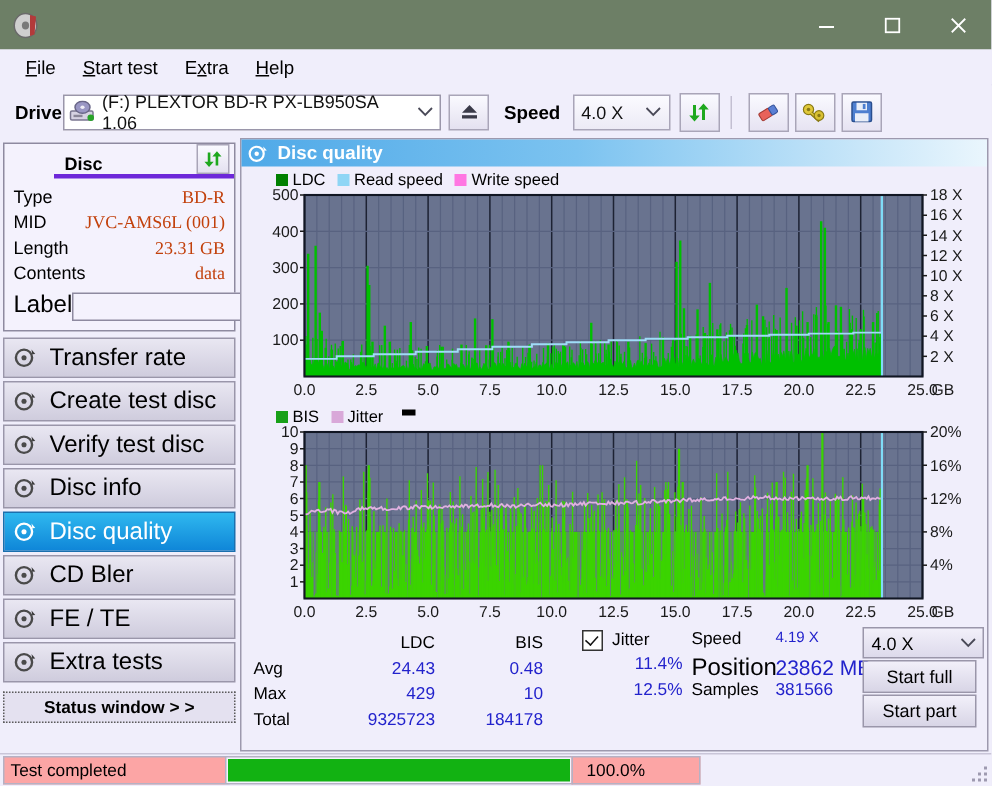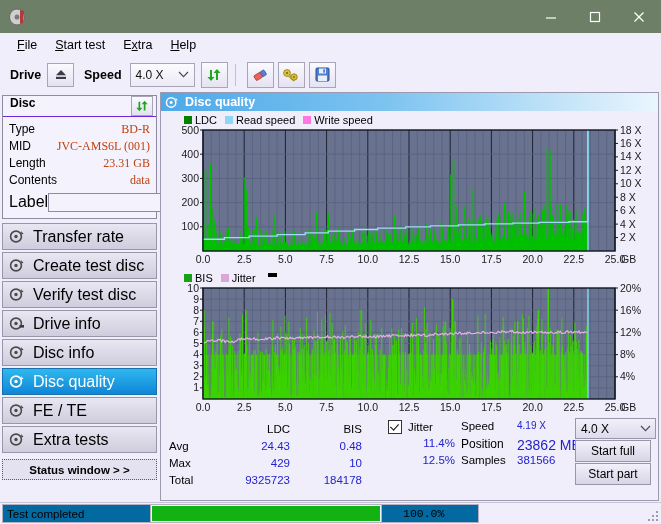--- a/index.html
+++ b/index.html
@@ -197,6 +197,23 @@
 
   <div class="toolbar">
     <span class="tb-label" style="margin-left:10px;width:32px;">Drive</span>
+    <div class="drive-combo">
+      <span class="dicon">
+        <svg width="18" height="15" viewBox="0 0 18 15">
+          <rect x="1" y="7" width="15" height="6" rx="1" fill="#d6d2e2" stroke="#7a7690"></rect>
+          <rect x="3" y="9.5" width="6" height="1.6" fill="#8a8698"></rect>
+          <ellipse cx="9" cy="4.5" rx="5" ry="4" fill="#9a97c4" stroke="#6a6788"></ellipse>
+          <ellipse cx="9" cy="4.5" rx="1.4" ry="1.2" fill="#efeef6"></ellipse>
+          <circle cx="14.5" cy="11.5" r="2.2" fill="#29a329"></circle>
+        </svg>
+      </span>
+      <span>(F:)  PLEXTOR BD-R  PX-LB950SA 1.06</span>
+      <span class="combo-arrow">
+        <svg width="11" height="7" viewBox="0 0 11 7">
+            <path d="M1 1 L5.5 5.6 L10 1" fill="none" stroke="#4a4a58" stroke-width="1.2"></path>
+          </svg>
+      </span>
+    </div>
     <div class="eject-btn">
       <svg width="14" height="13" viewBox="0 0 14 13">
         <path d="M7 2 L12 7.2 L2 7.2 Z" fill="#3a3a48"></path>

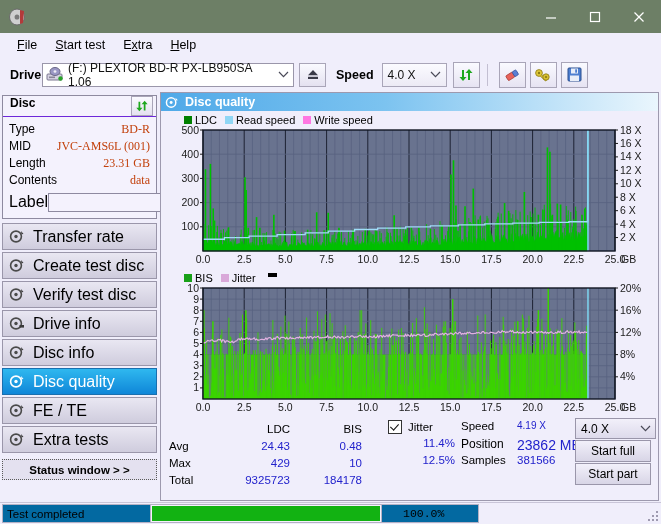--- a/index.html
+++ b/index.html
@@ -63,8 +63,8 @@
   .leftpanel{position:absolute;left:2px;top:95px;width:155px;}
   .disc-box{border:1px solid #8e8aa0;background:#f4f2fd;}
   .disc-head{
-    height:20px;display:flex;align-items:flex-start;padding:0 3px;
-    border-bottom:1px solid #6d28d9;background:#f4f2fd;
+    height:20px;display:flex;align-items:flex-end;padding:0 3px;
+    border-bottom:3px solid #6d28d9;background:#f4f2fd;margin-left:33px;
   }
   .disc-head .t{font-size:12px;font-weight:bold;color:#000;padding-left:4px;}
   .refresh-btn{

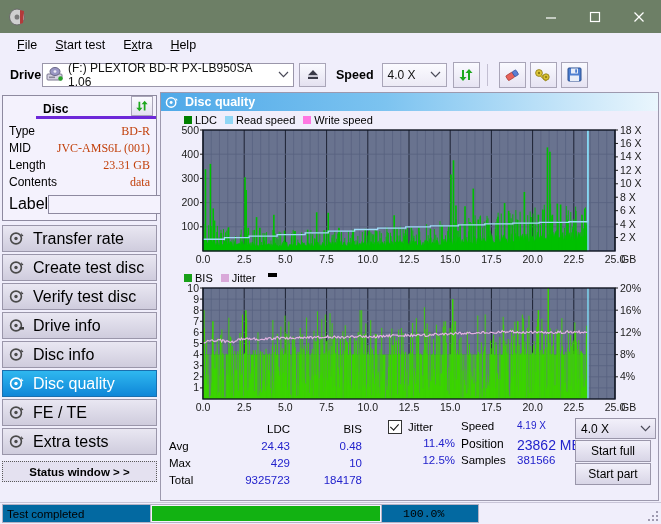--- a/index.html
+++ b/index.html
@@ -336,16 +336,6 @@
             </svg>
         </span>
         <span>Verify test disc</span>
-      </div>
-      <div class="navbtn">
-        <span class="nicon">
-          <svg width="16" height="15" viewBox="0 0 16 15">
-              <circle cx="7" cy="7.5" r="5.4" fill="none" stroke="#4a4a4a" stroke-width="1.6"></circle>
-              <circle cx="7" cy="7.5" r="1.7" fill="#4a4a4a"></circle>
-              <rect x="10.5" y="9" width="4.5" height="2.6" fill="#3a3a3a"></rect>
-            </svg>
-        </span>
-        <span>Drive info</span>
       </div>
       <div class="navbtn">
         <span class="nicon">

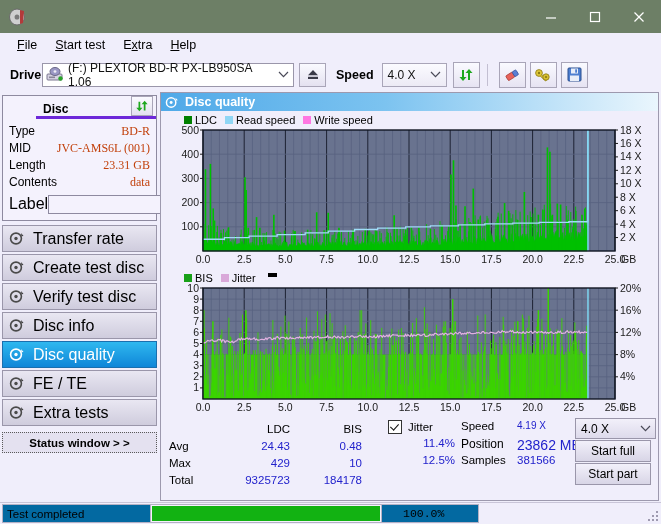--- a/index.html
+++ b/index.html
@@ -356,6 +356,16 @@
             </svg>
         </span>
         <span>Disc quality</span>
+      </div>
+      <div class="navbtn">
+        <span class="nicon">
+          <svg width="16" height="15" viewBox="0 0 16 15">
+              <circle cx="7" cy="7.5" r="5.4" fill="none" stroke="#4a4a4a" stroke-width="1.6"></circle>
+              <circle cx="7" cy="7.5" r="1.7" fill="#4a4a4a"></circle>
+              <path d="M12 2 L14.5 5 L12.5 5.2 Z" fill="#3a3a3a"></path>
+            </svg>
+        </span>
+        <span>CD Bler</span>
       </div>
       <div class="navbtn">
         <span class="nicon">

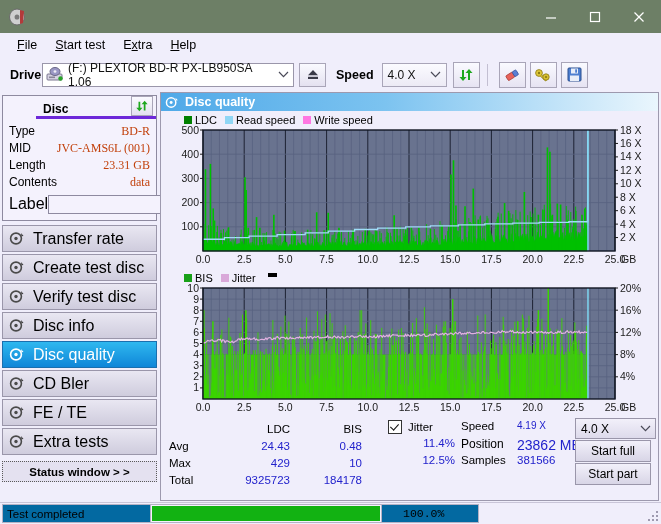--- a/index.html
+++ b/index.html
@@ -1859,7 +1859,7 @@
 
       <div style="position:absolute;left:300px;top:4px;font-size:11.5px;">Speed</div>
       <div style="position:absolute;left:356px;top:4px;font-size:10px;color:#2222cc;">4.19 X</div>
-      <div style="position:absolute;left:300px;top:21px;font-size:12px;">Position</div>
+      <div style="position:absolute;left:300px;top:21px;font-size:16px;">Position</div>
       <div style="position:absolute;left:356px;top:21px;font-size:14px;color:#2222cc;">23862 MB</div>
       <div style="position:absolute;left:300px;top:38px;font-size:11.5px;">Samples</div>
       <div style="position:absolute;left:356px;top:38px;font-size:11.5px;color:#2222cc;">381566</div>

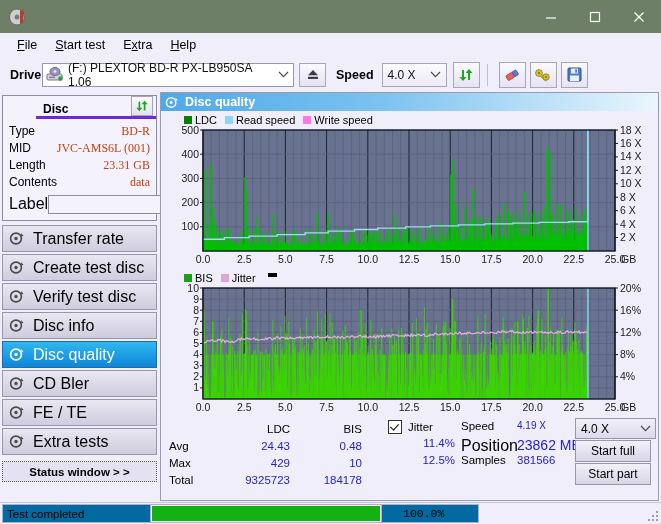--- a/index.html
+++ b/index.html
@@ -149,7 +149,7 @@
     position:absolute;left:0;bottom:0;width:661px;height:21px;
     background:#f0eefb;border-top:1px solid #c9c5d8;display:flex;align-items:center;
   }
-  .sb-cell{border:1px solid #b5b1c4;height:17px;display:flex;align-items:center;font-size:11.5px;color:#000;background:#0369a1;}
+  .sb-cell{border:1px solid #b5b1c4;height:17px;display:flex;align-items:center;font-size:11.5px;color:#000;background:#fca5a5;}
   .progress-outer{position:relative;background:#f4f2fd;}
   .progress-fill{position:absolute;left:1px;top:1px;bottom:1px;background:#12b212;}
   .grip{position:absolute;right:2px;bottom:2px;width:11px;height:11px;}

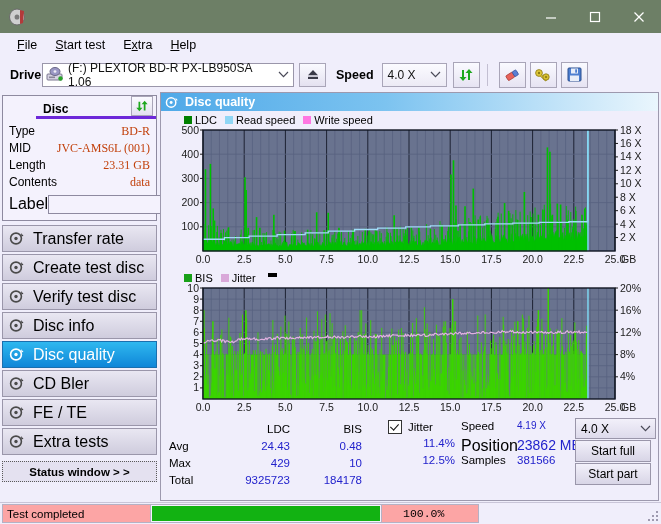--- a/index.html
+++ b/index.html
@@ -1882,7 +1882,7 @@
     <div class="sb-cell progress-outer" style="position:absolute;left:150px;width:230px;">
       <div class="progress-fill" id="progress-fill" style="width: calc(100% - 2px);"></div>
     </div>
-    <div class="sb-cell" style="position:absolute;left:381px;width:75px;padding-left:21px;font-family:Liberation Mono, monospace;">100.0%</div>
+    <div class="sb-cell" style="position:absolute;left:381px;width:75px;padding-left:9px;">100.0%</div>
     <div class="grip">
       <i style="left:8px;top:0;"></i>
         <i style="left:4px;top:4px;"></i>

